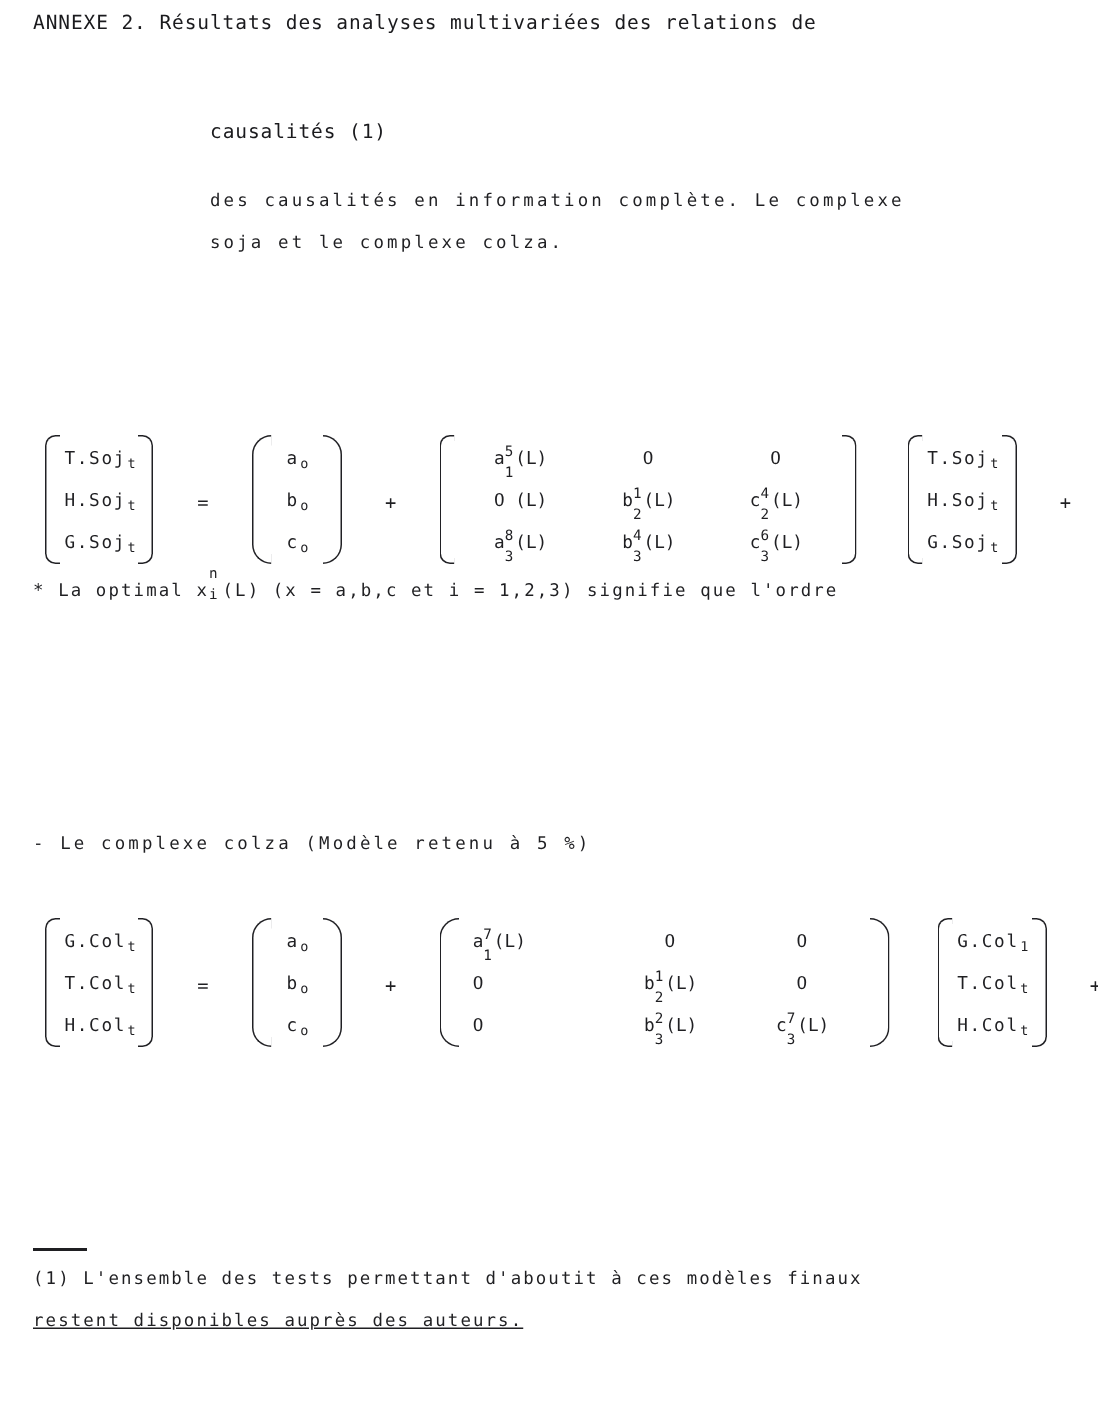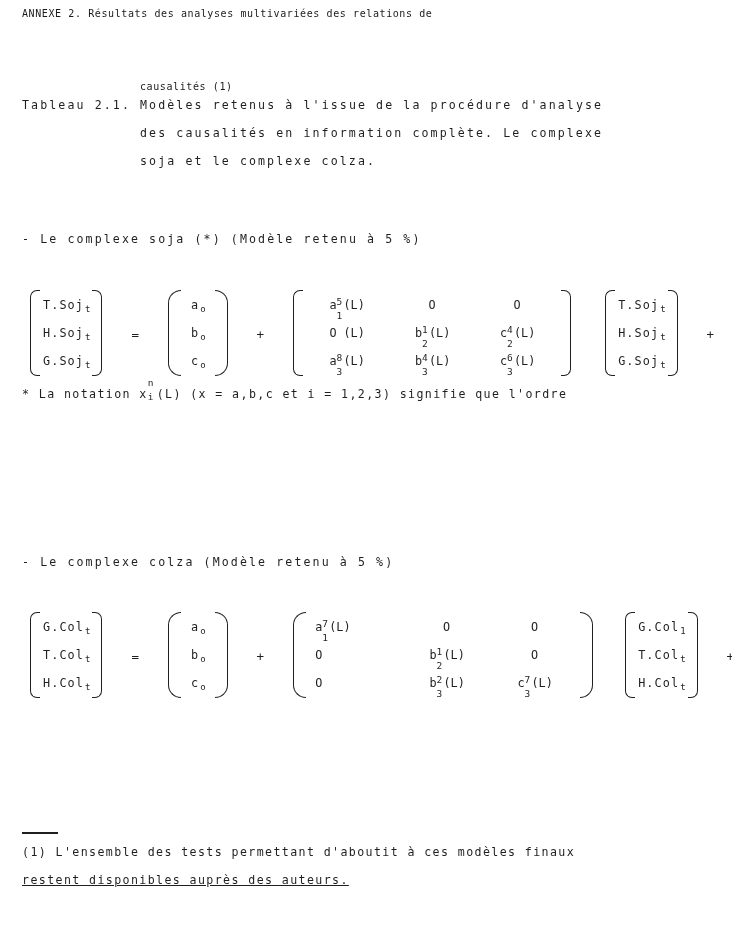--- a/index.html
+++ b/index.html
@@ -27,7 +27,7 @@
   .abs { position: absolute; }
 
   .title-line {
-    font-size: 10px;
+    font-size: 13px;
     letter-spacing: 0.6px;
     white-space: nowrap;
     color: #1a1a1d;

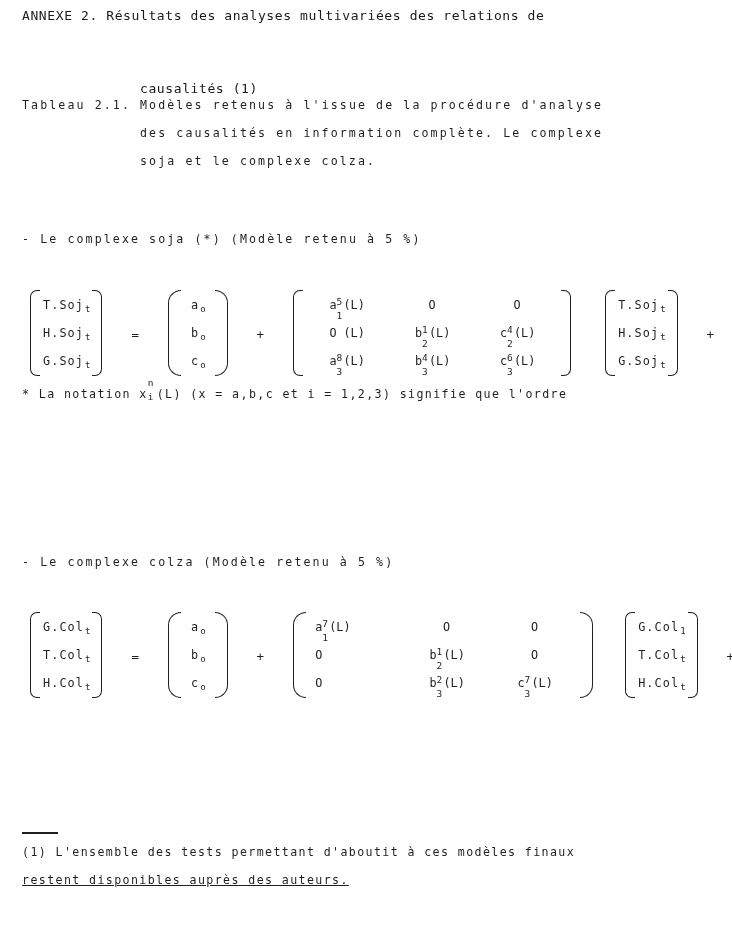--- a/index.html
+++ b/index.html
@@ -172,7 +172,6 @@
   <div class="abs title-line" style="left:22px; top:8px;">ANNEXE  2.  Résultats  des  analyses  multivariées  des  relations  de</div>
   <div class="abs title-line" style="left:140px; top:35px;margin-top:46px;">causalités (1)</div>
 
-  <div class="abs tracked" style="left:22px; top:98px;">Tableau  2.1.  Modèles  retenus  à  l'issue  de  la  procédure  d'analyse</div>
   <div class="abs tracked" style="left:140px; top:154px;">soja  et  le  complexe  colza.</div>
   <div class="abs tracked" style="left:140px; top:126px;">des  causalités  en  information  complète.  Le  complexe</div>
 

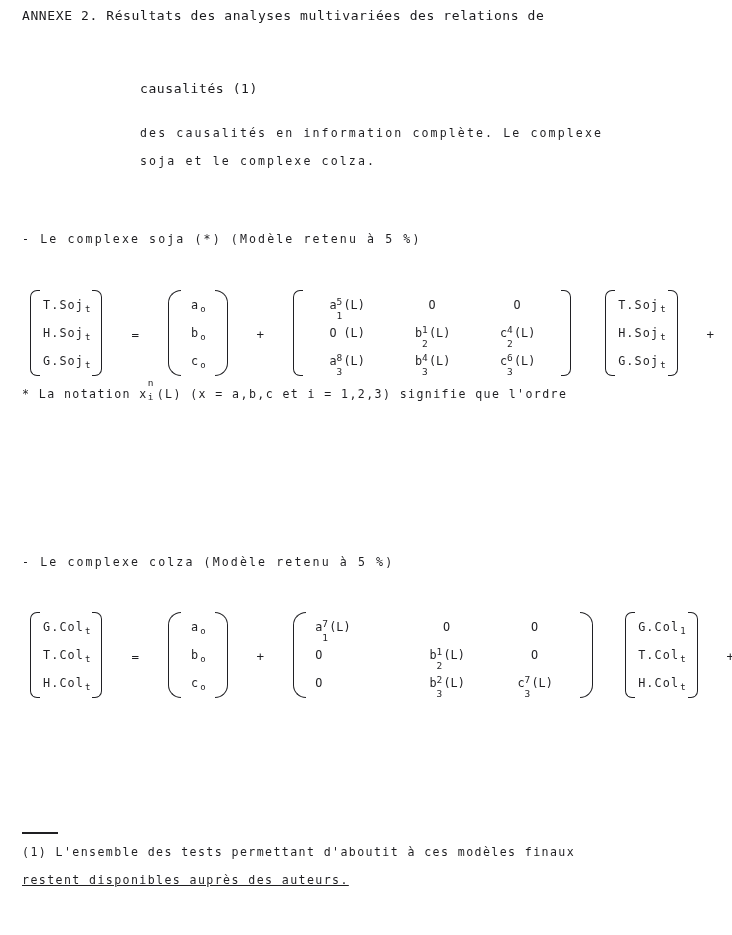--- a/index.html
+++ b/index.html
@@ -175,7 +175,6 @@
   <div class="abs tracked" style="left:140px; top:154px;">soja  et  le  complexe  colza.</div>
   <div class="abs tracked" style="left:140px; top:126px;">des  causalités  en  information  complète.  Le  complexe</div>
 
-  <div class="abs tracked" style="left:22px; top:232px;">- Le complexe soja (*) (Modèle retenu à 5 %)</div>
 
   <div class="equation" style="left:14px; top:288px;">
 

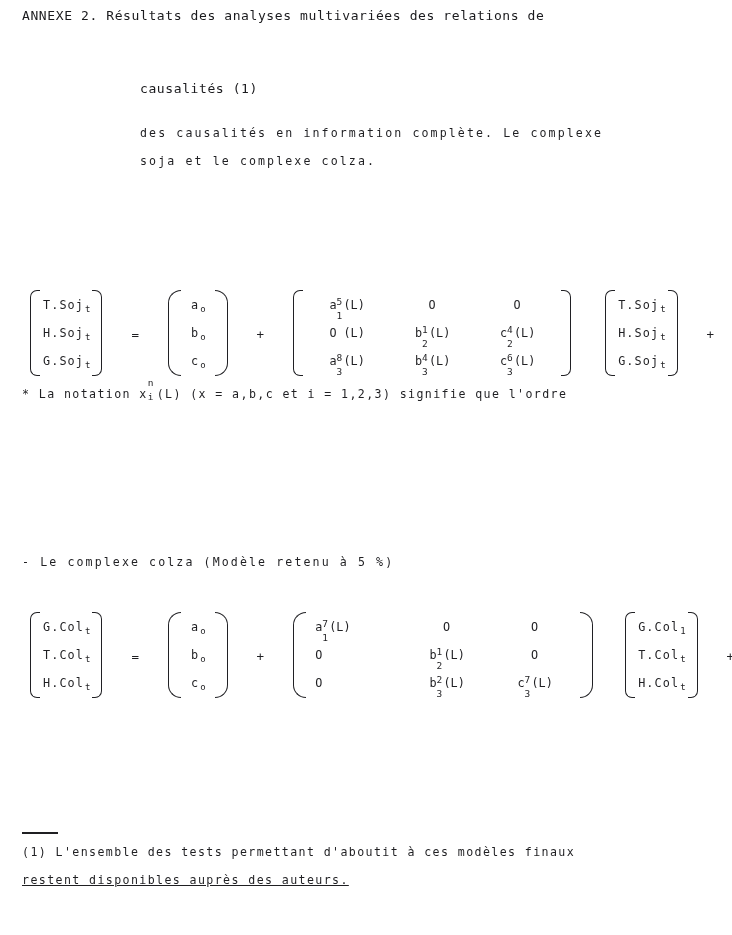--- a/index.html
+++ b/index.html
@@ -346,7 +346,7 @@
   </div>
 
   <div class="abs tracked-tight" style="left:22px; top:386px;">
-    <span>* La notation x</span><span class="stack" style="width:9px;"><span class="up">n</span><span class="dn">i</span></span><span>(L)  (x = a,b,c et i = 1,2,3)  signifie que l'ordre</span>
+    <span>* La optimal x</span><span class="stack" style="width:9px;"><span class="up">n</span><span class="dn">i</span></span><span>(L)  (x = a,b,c et i = 1,2,3)  signifie que l'ordre</span>
   </div>
 
   <div class="abs tracked" style="left:22px; top:555px;">- Le complexe colza (Modèle retenu à 5 %)</div>

